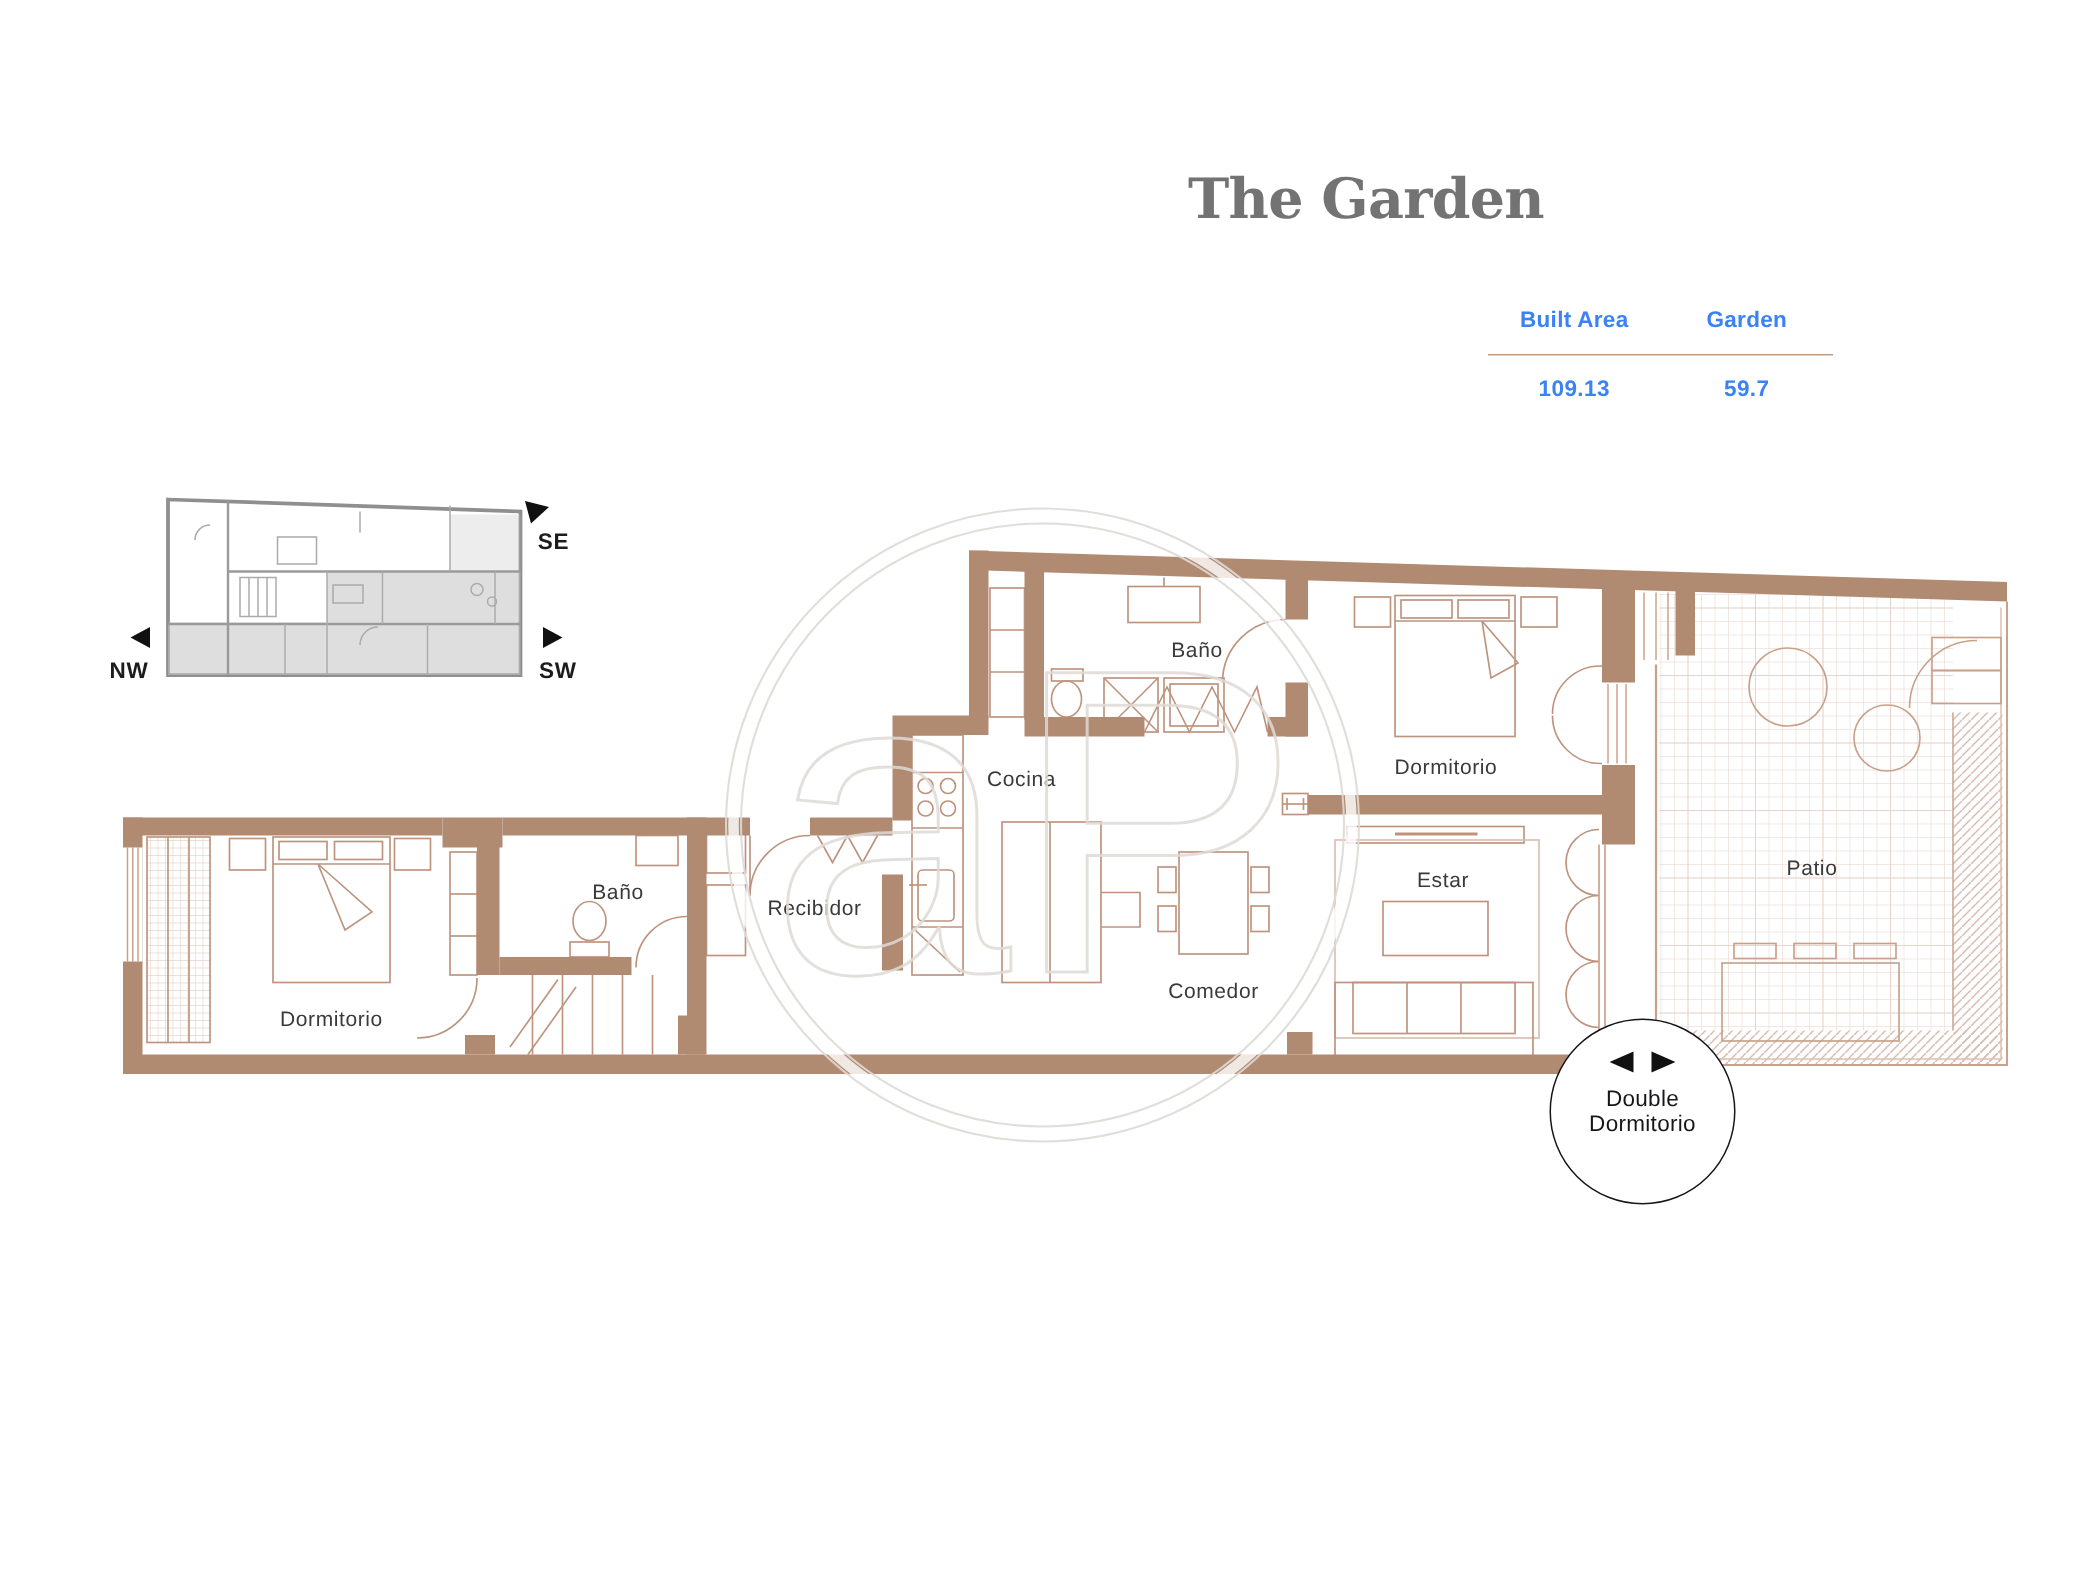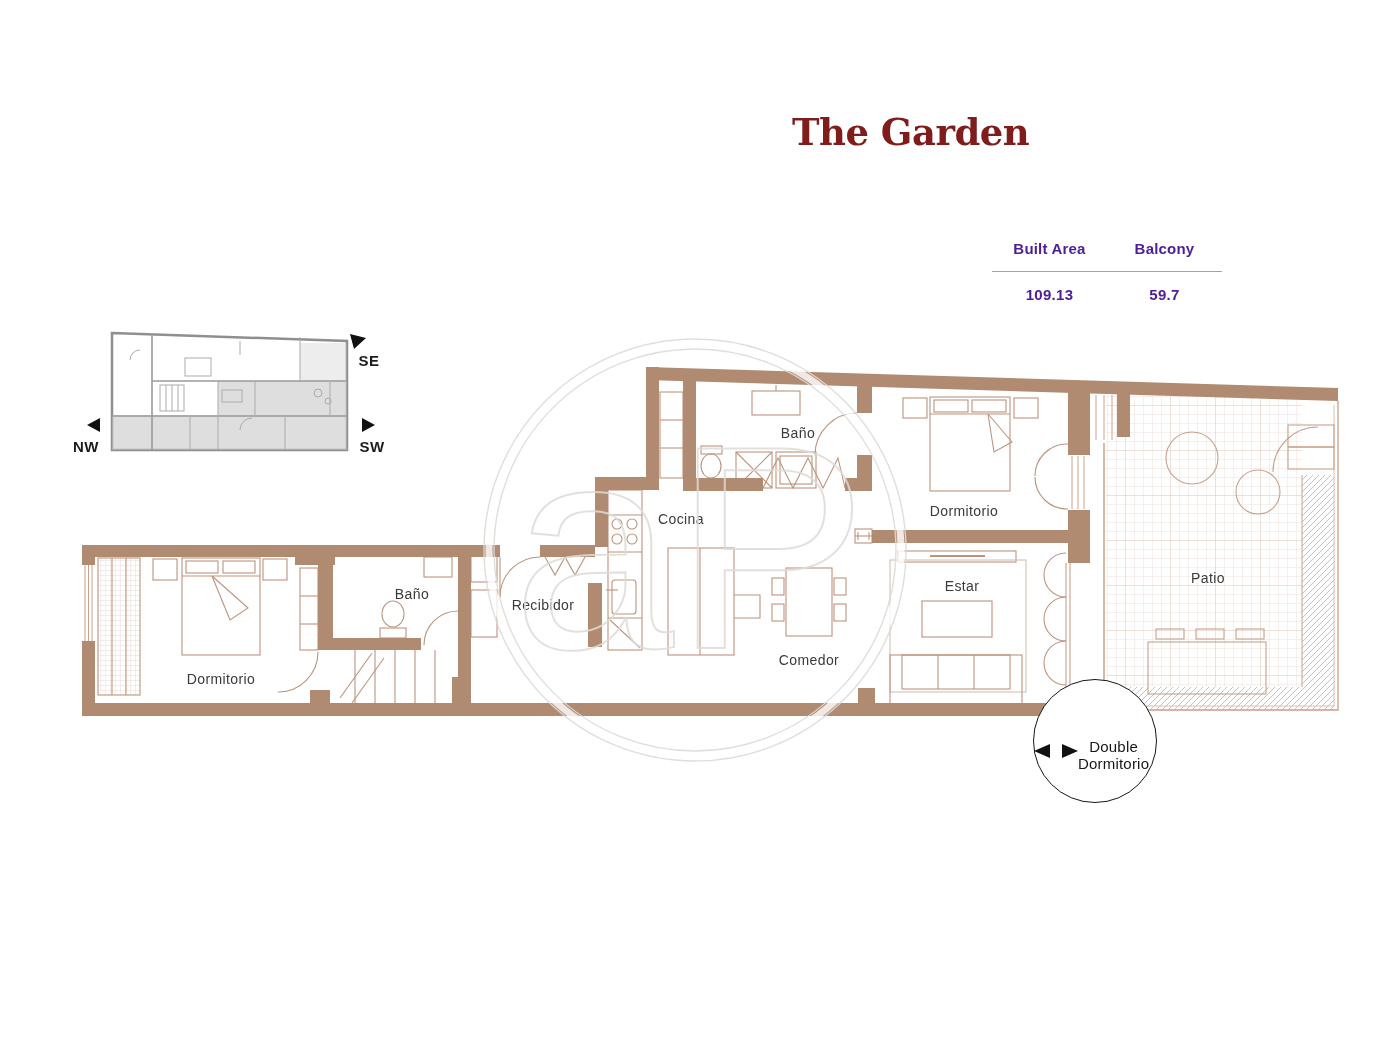--- a/index.html
+++ b/index.html
@@ -6,7 +6,7 @@
   #stage{position:relative;width:1400px;height:1050px;background:#ffffff;overflow:hidden;
          font-family:"Liberation Sans",sans-serif;}
   #plan-svg{position:absolute;left:0;top:0;}
-  .title{position:absolute;left:792px;top:112px;color:#7f1d1d;
+  .title{position:absolute;left:792px;top:112px;color:#737373;
          font-family:"DejaVu Serif","Liberation Serif",serif;
          font-weight:700;font-size:37px;line-height:40px;letter-spacing:-0.5px;}
   .stats{position:absolute;left:992px;top:205px;width:230px;color:#4c1d95;margin-top:35px;}

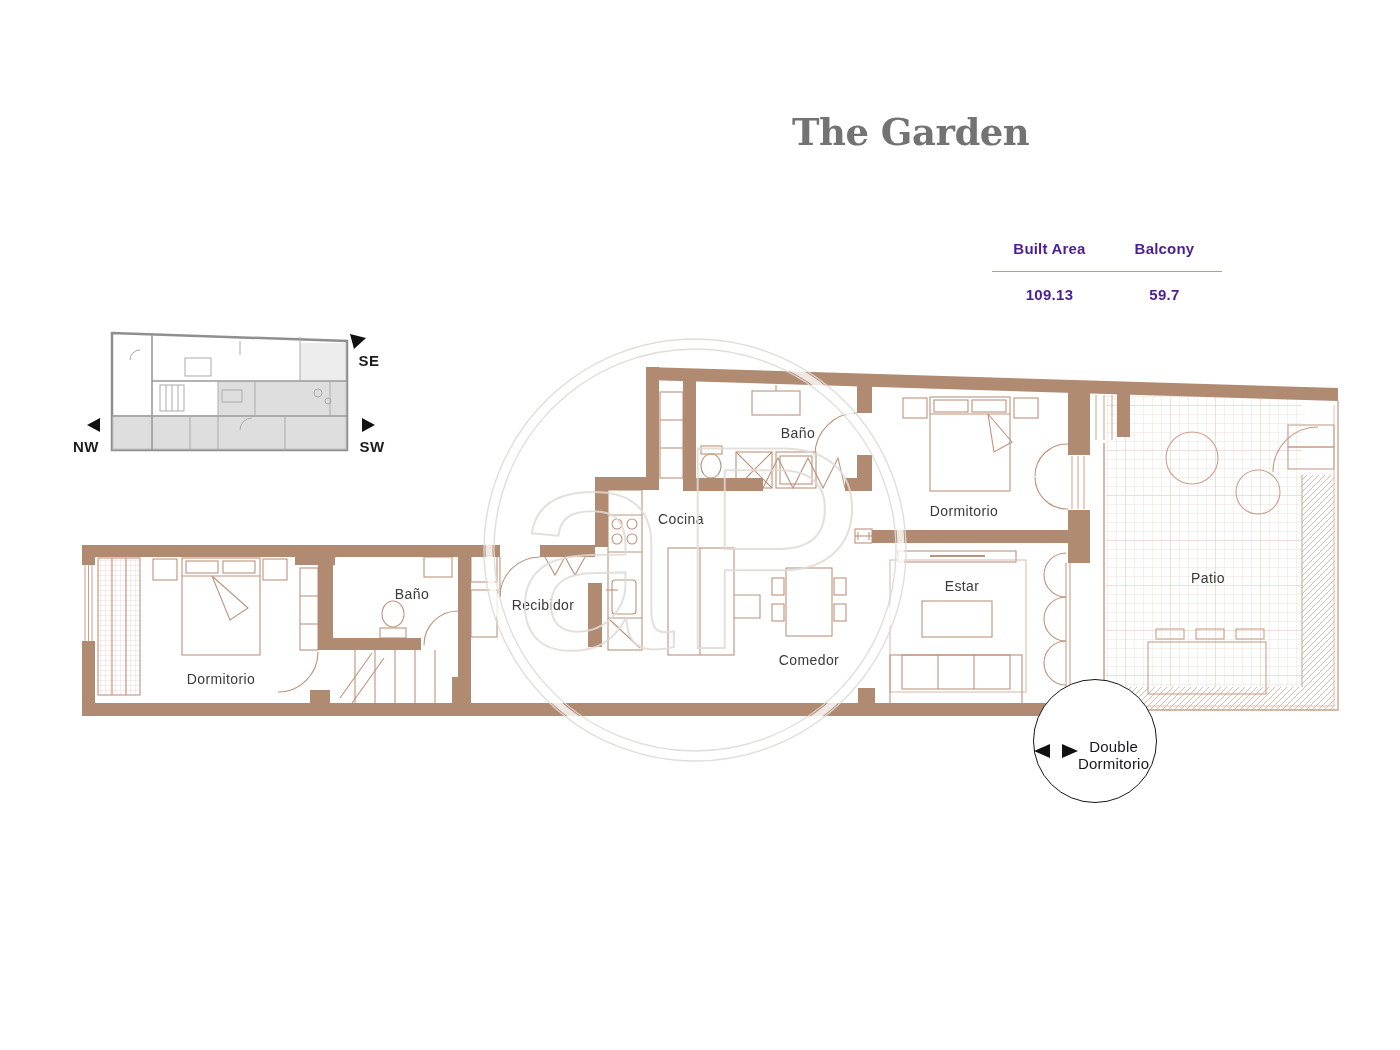--- a/index.html
+++ b/index.html
@@ -9,7 +9,7 @@
   .title{position:absolute;left:792px;top:112px;color:#737373;
          font-family:"DejaVu Serif","Liberation Serif",serif;
          font-weight:700;font-size:37px;line-height:40px;letter-spacing:-0.5px;}
-  .stats{position:absolute;left:992px;top:205px;width:230px;color:#4c1d95;margin-top:35px;}
+  .stats{position:absolute;left:992px;top:205px;width:230px;color:#3b82f6;}
   .stats-head{display:flex;}
   .stats-head div{flex:1;text-align:center;font-weight:700;font-size:15px;letter-spacing:.2px;}
   .stats-rule{border:none;border-top:1.5px solid #c29b7e;margin:14px 0 0 0;}

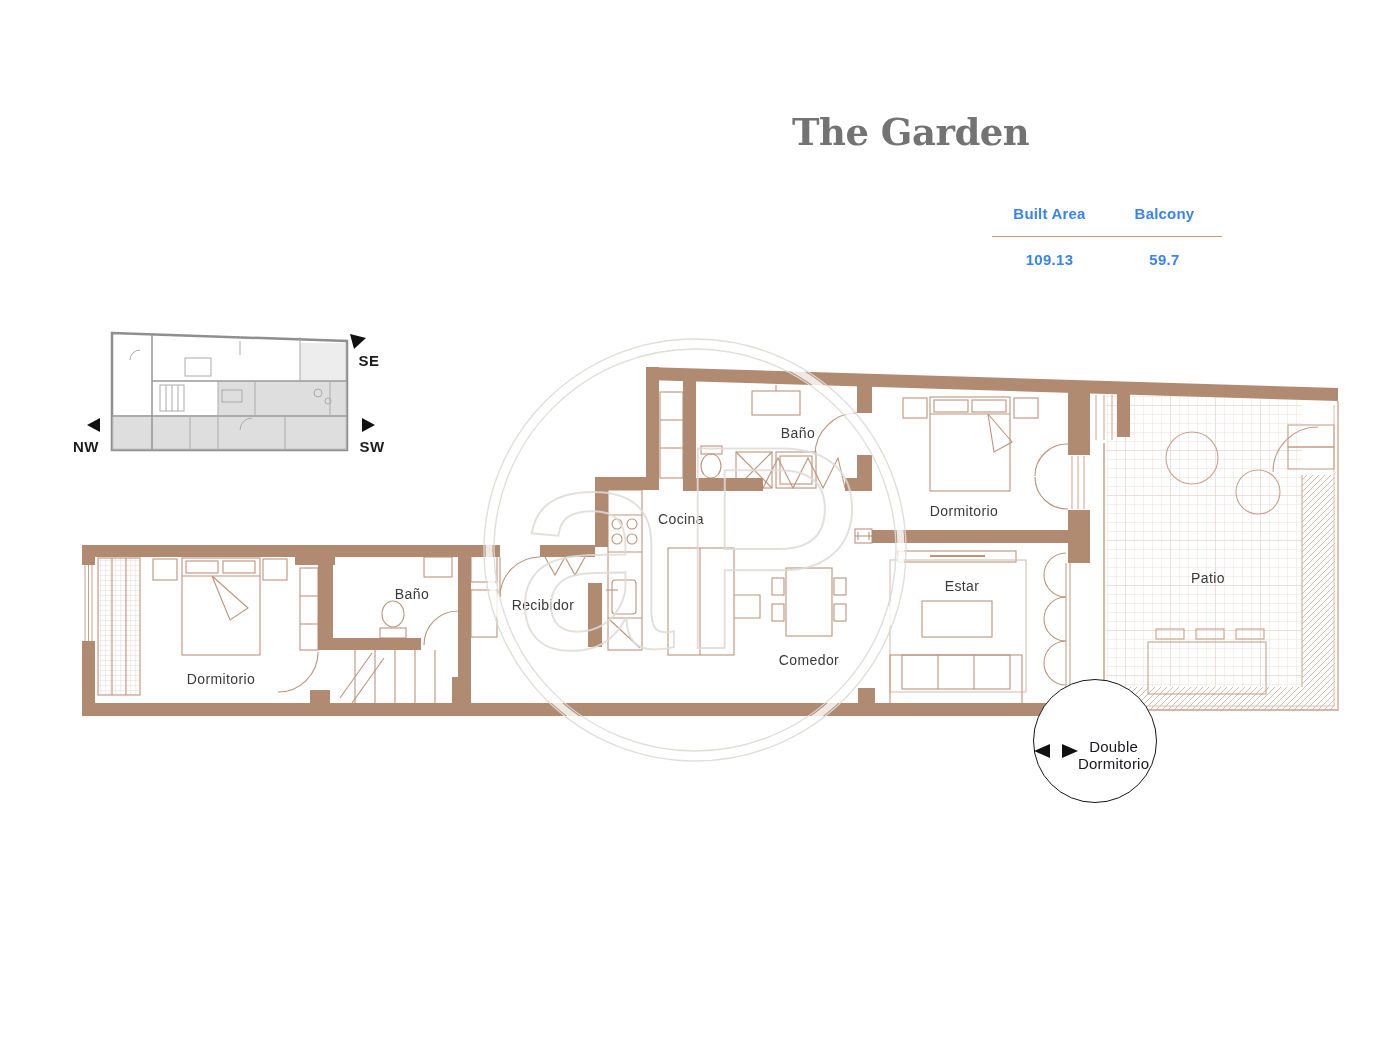--- a/index.html
+++ b/index.html
@@ -333,7 +333,7 @@
   <div class="stats">
     <div class="stats-head">
       <div>Built Area</div>
-      <div>Balcony</div>
+      <div>Garden</div>
     </div>
     <hr class="stats-rule">
     <div class="stats-vals">

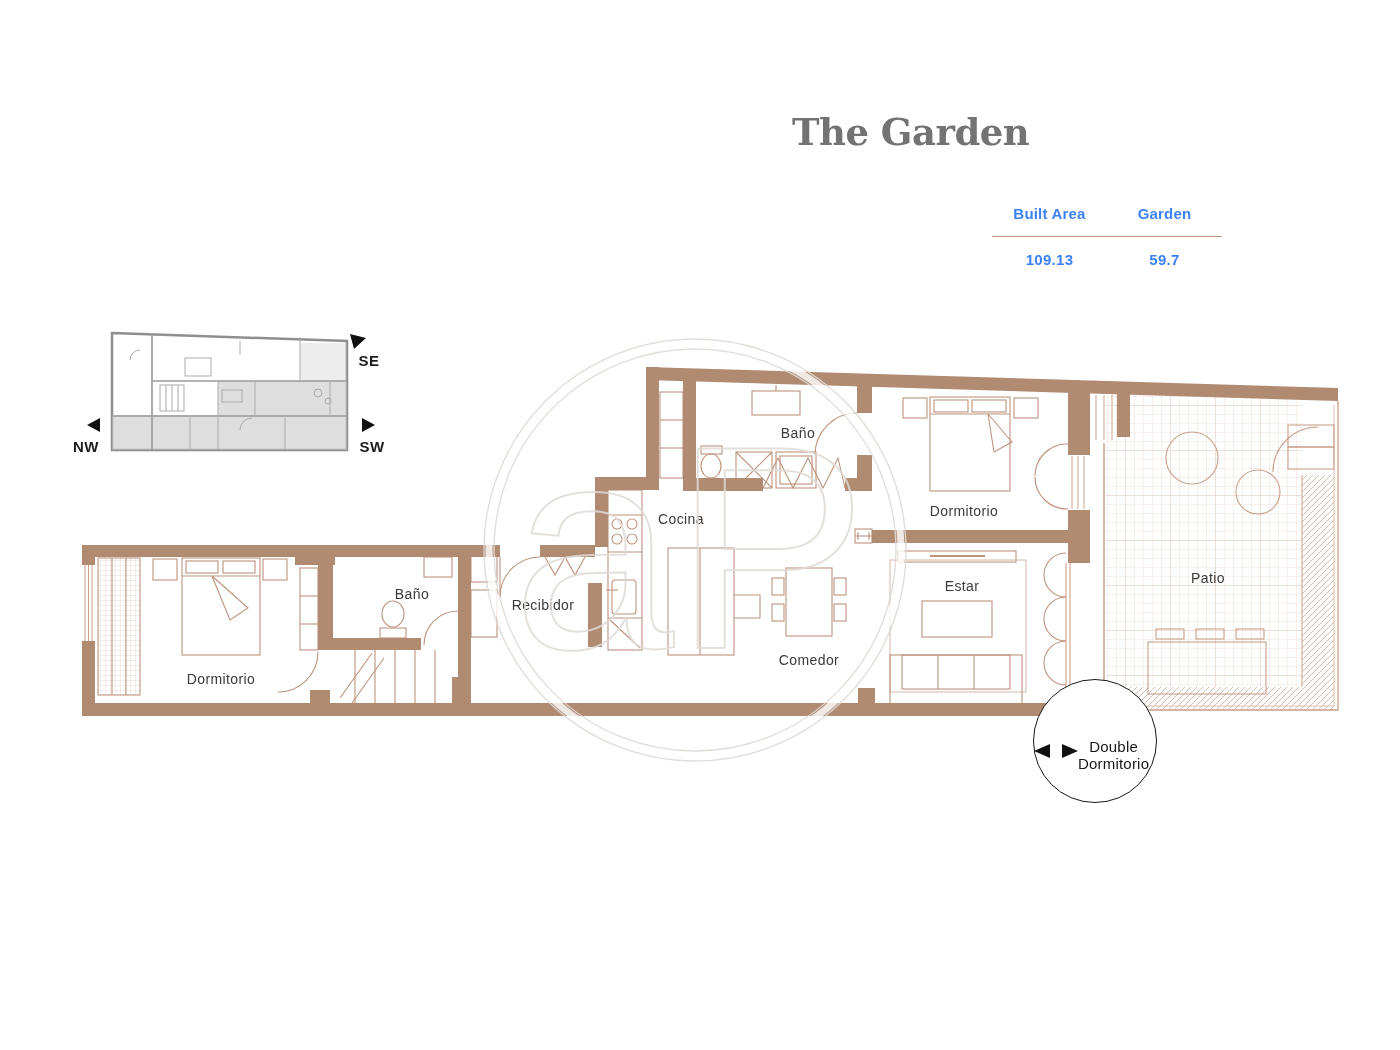--- a/index.html
+++ b/index.html
@@ -17,7 +17,7 @@
   .stats-vals div{flex:1;text-align:center;font-size:15px;letter-spacing:.3px;font-weight:bold;}
   .badge{position:absolute;left:1033px;top:679px;width:124px;height:124px;border-radius:50%;
          background:#ffffff;border:1.6px solid #16161a;box-sizing:border-box;
-         display:flex;flex-direction:row;align-items:center;justify-content:flex-start;
+         display:flex;flex-direction:column;align-items:center;justify-content:flex-start;
          padding-top:20px;z-index:5;}
   .badge-arrows{display:flex;gap:7px;align-items:center;height:16px;}
   .badge-text{margin-top:8px;text-align:center;font-size:15px;line-height:17px;color:#17171b;

